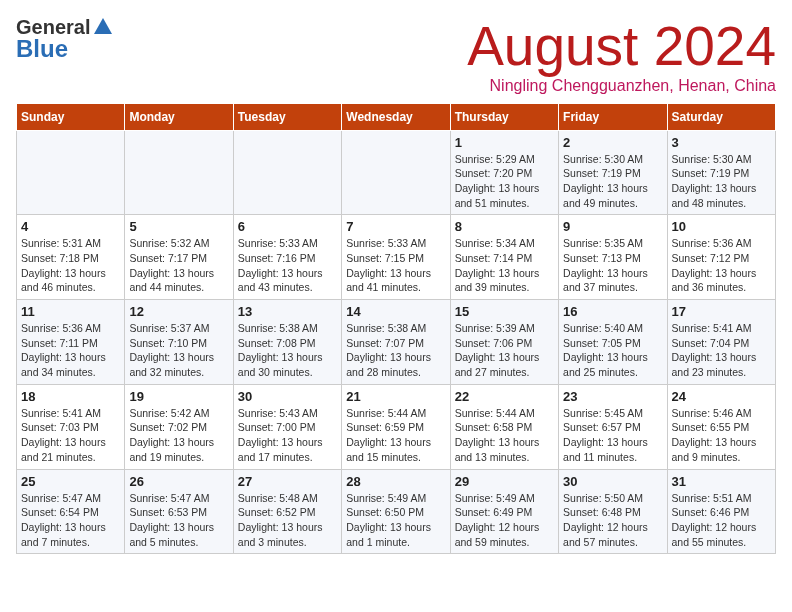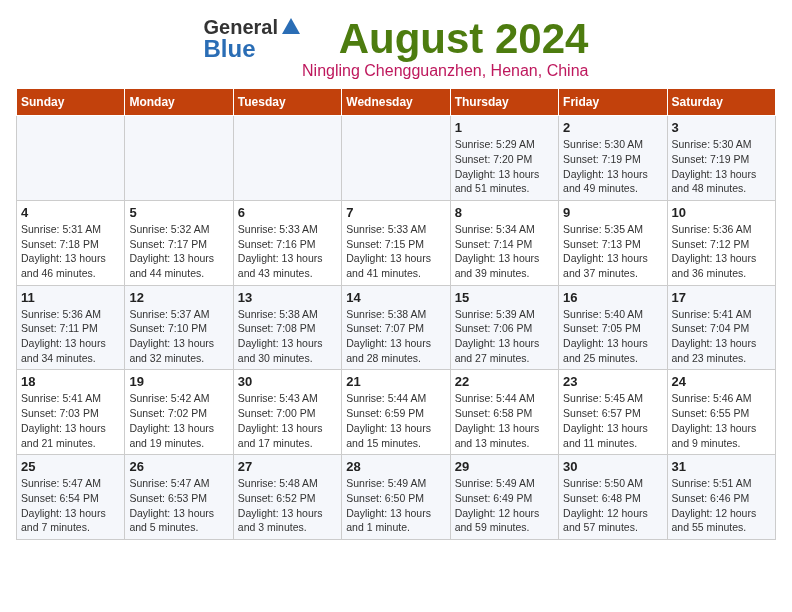--- a/index.html
+++ b/index.html
@@ -13,7 +13,7 @@
     .header-area {
       display: flex;
       align-items: flex-start;
-      justify-content: center;
+      justify-content: space-between;
       margin-bottom: 8px;
     }
     .logo {

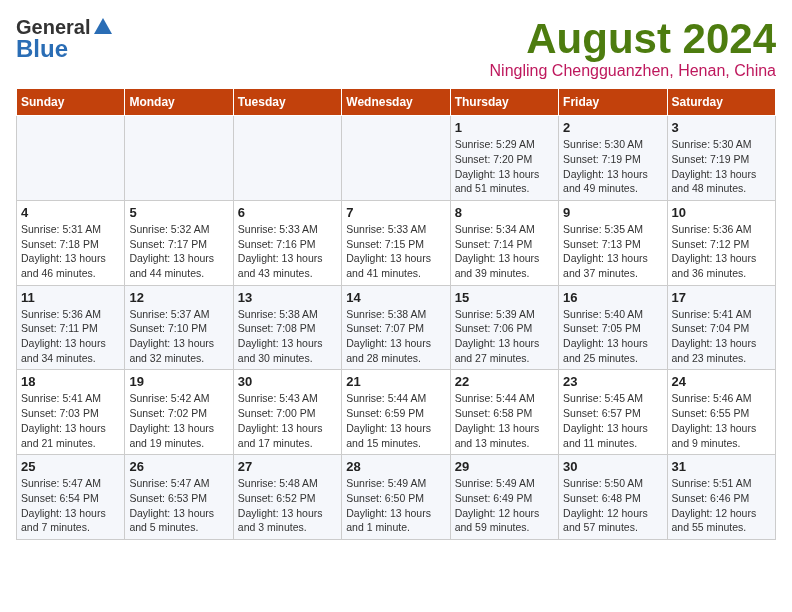--- a/index.html
+++ b/index.html
@@ -25,9 +25,9 @@
       text-align: right;
     }
     .title-month {
-      font-size: 42px;
-      font-weight: bold;
-      color: #4d7c0f;
+      font-size: 55px;
+      font-weight: normal;
+      color: #b91c1c;
       line-height: 1.1;
     }
     .title-location {

